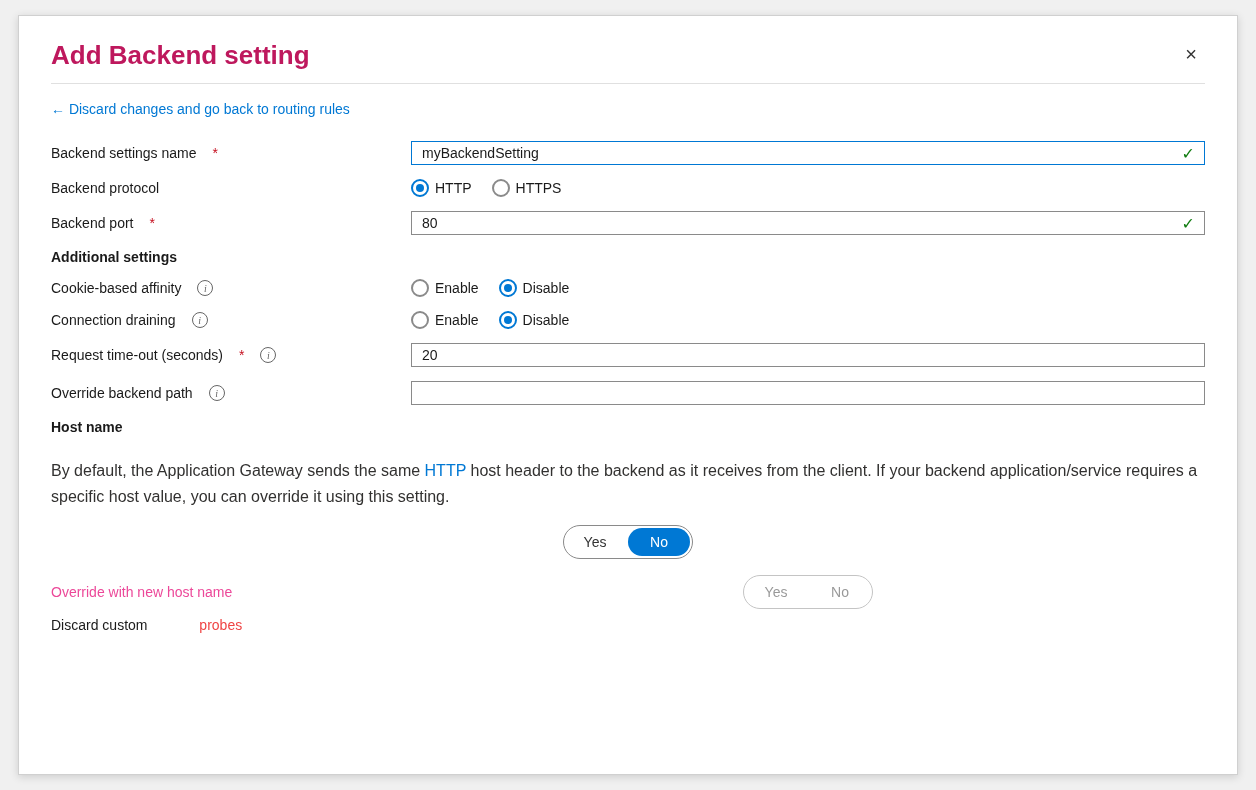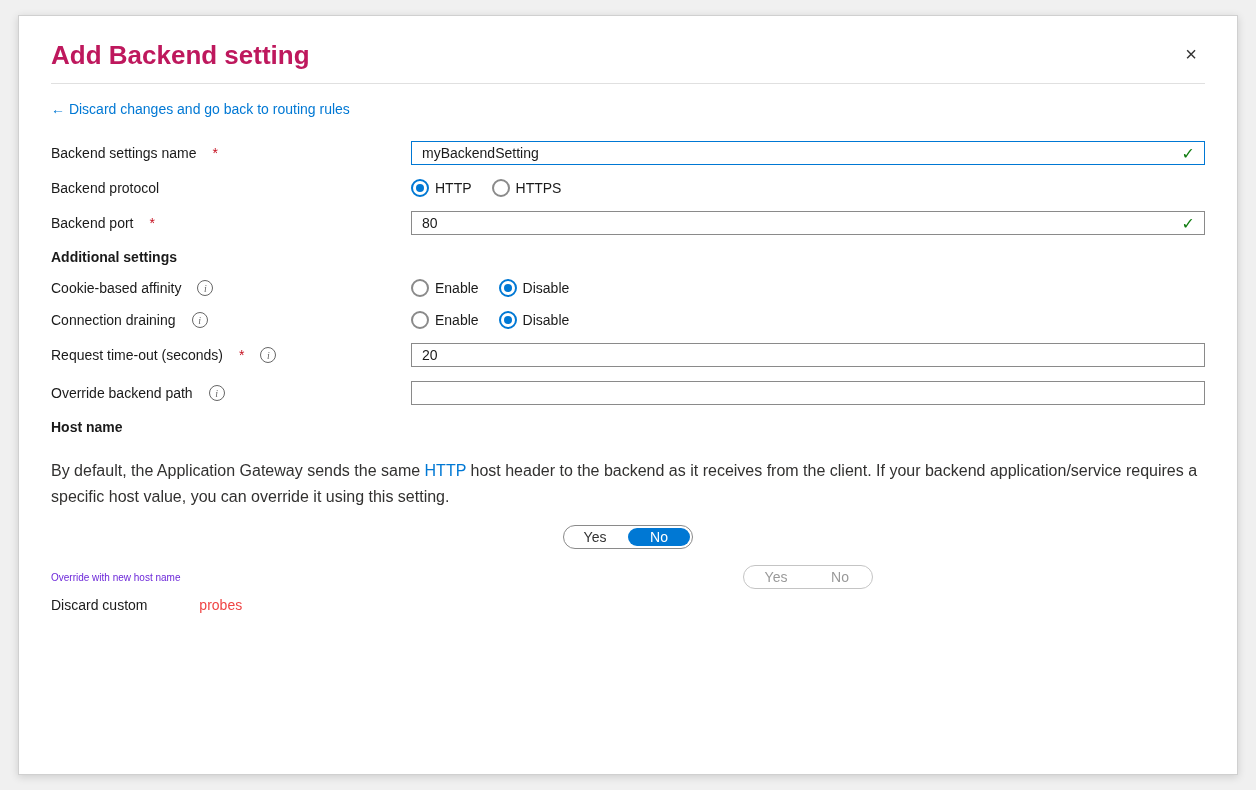--- a/index.html
+++ b/index.html
@@ -169,7 +169,7 @@
       border-radius: 20px;
       overflow: hidden;
       width: 130px;
-      height: 24px;
+      height: 34px;
     }
     .toggle-option {
       flex: 1;

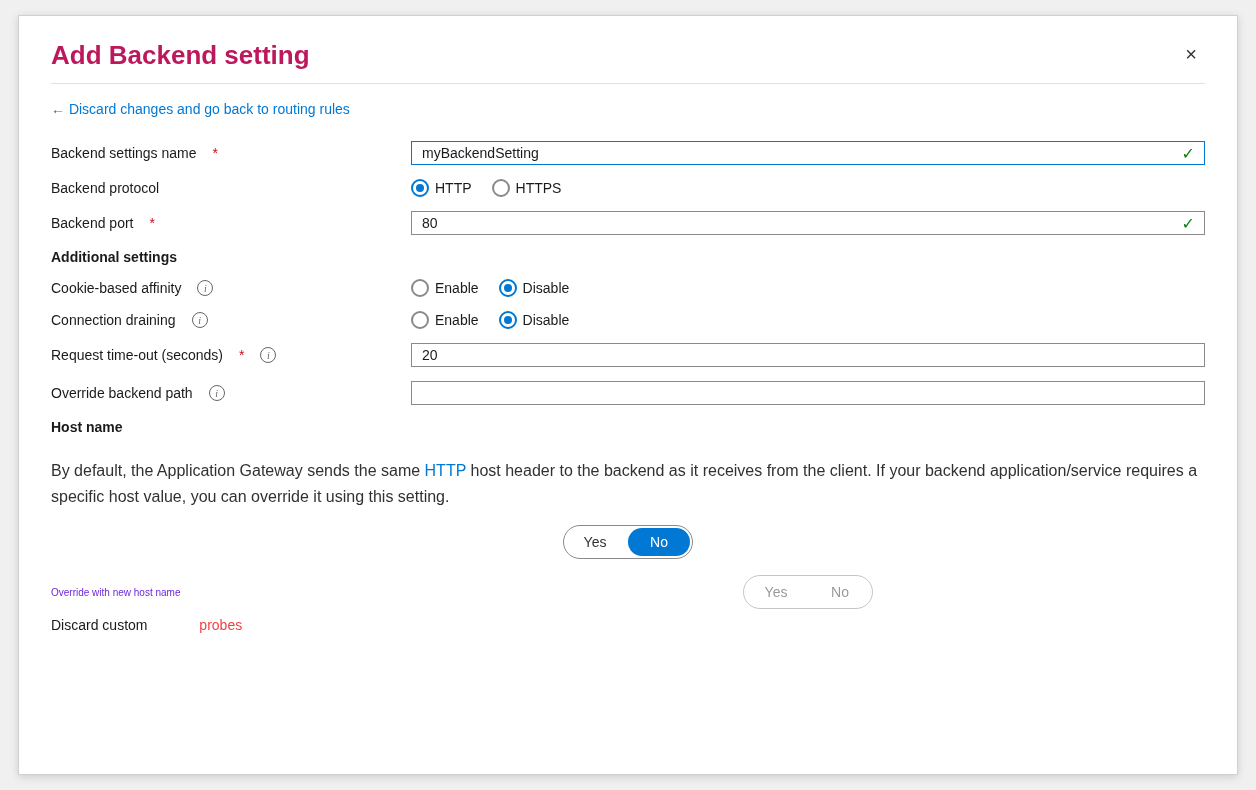--- a/index.html
+++ b/index.html
@@ -206,8 +206,8 @@
     }
     .override-label {
       width: 360px;
-      font-size: 10px;
-      color: #6d28d9;
+      font-size: 14px;
+      color: #ec4899;
       flex-shrink: 0;
     }
     .create-probes-link {

